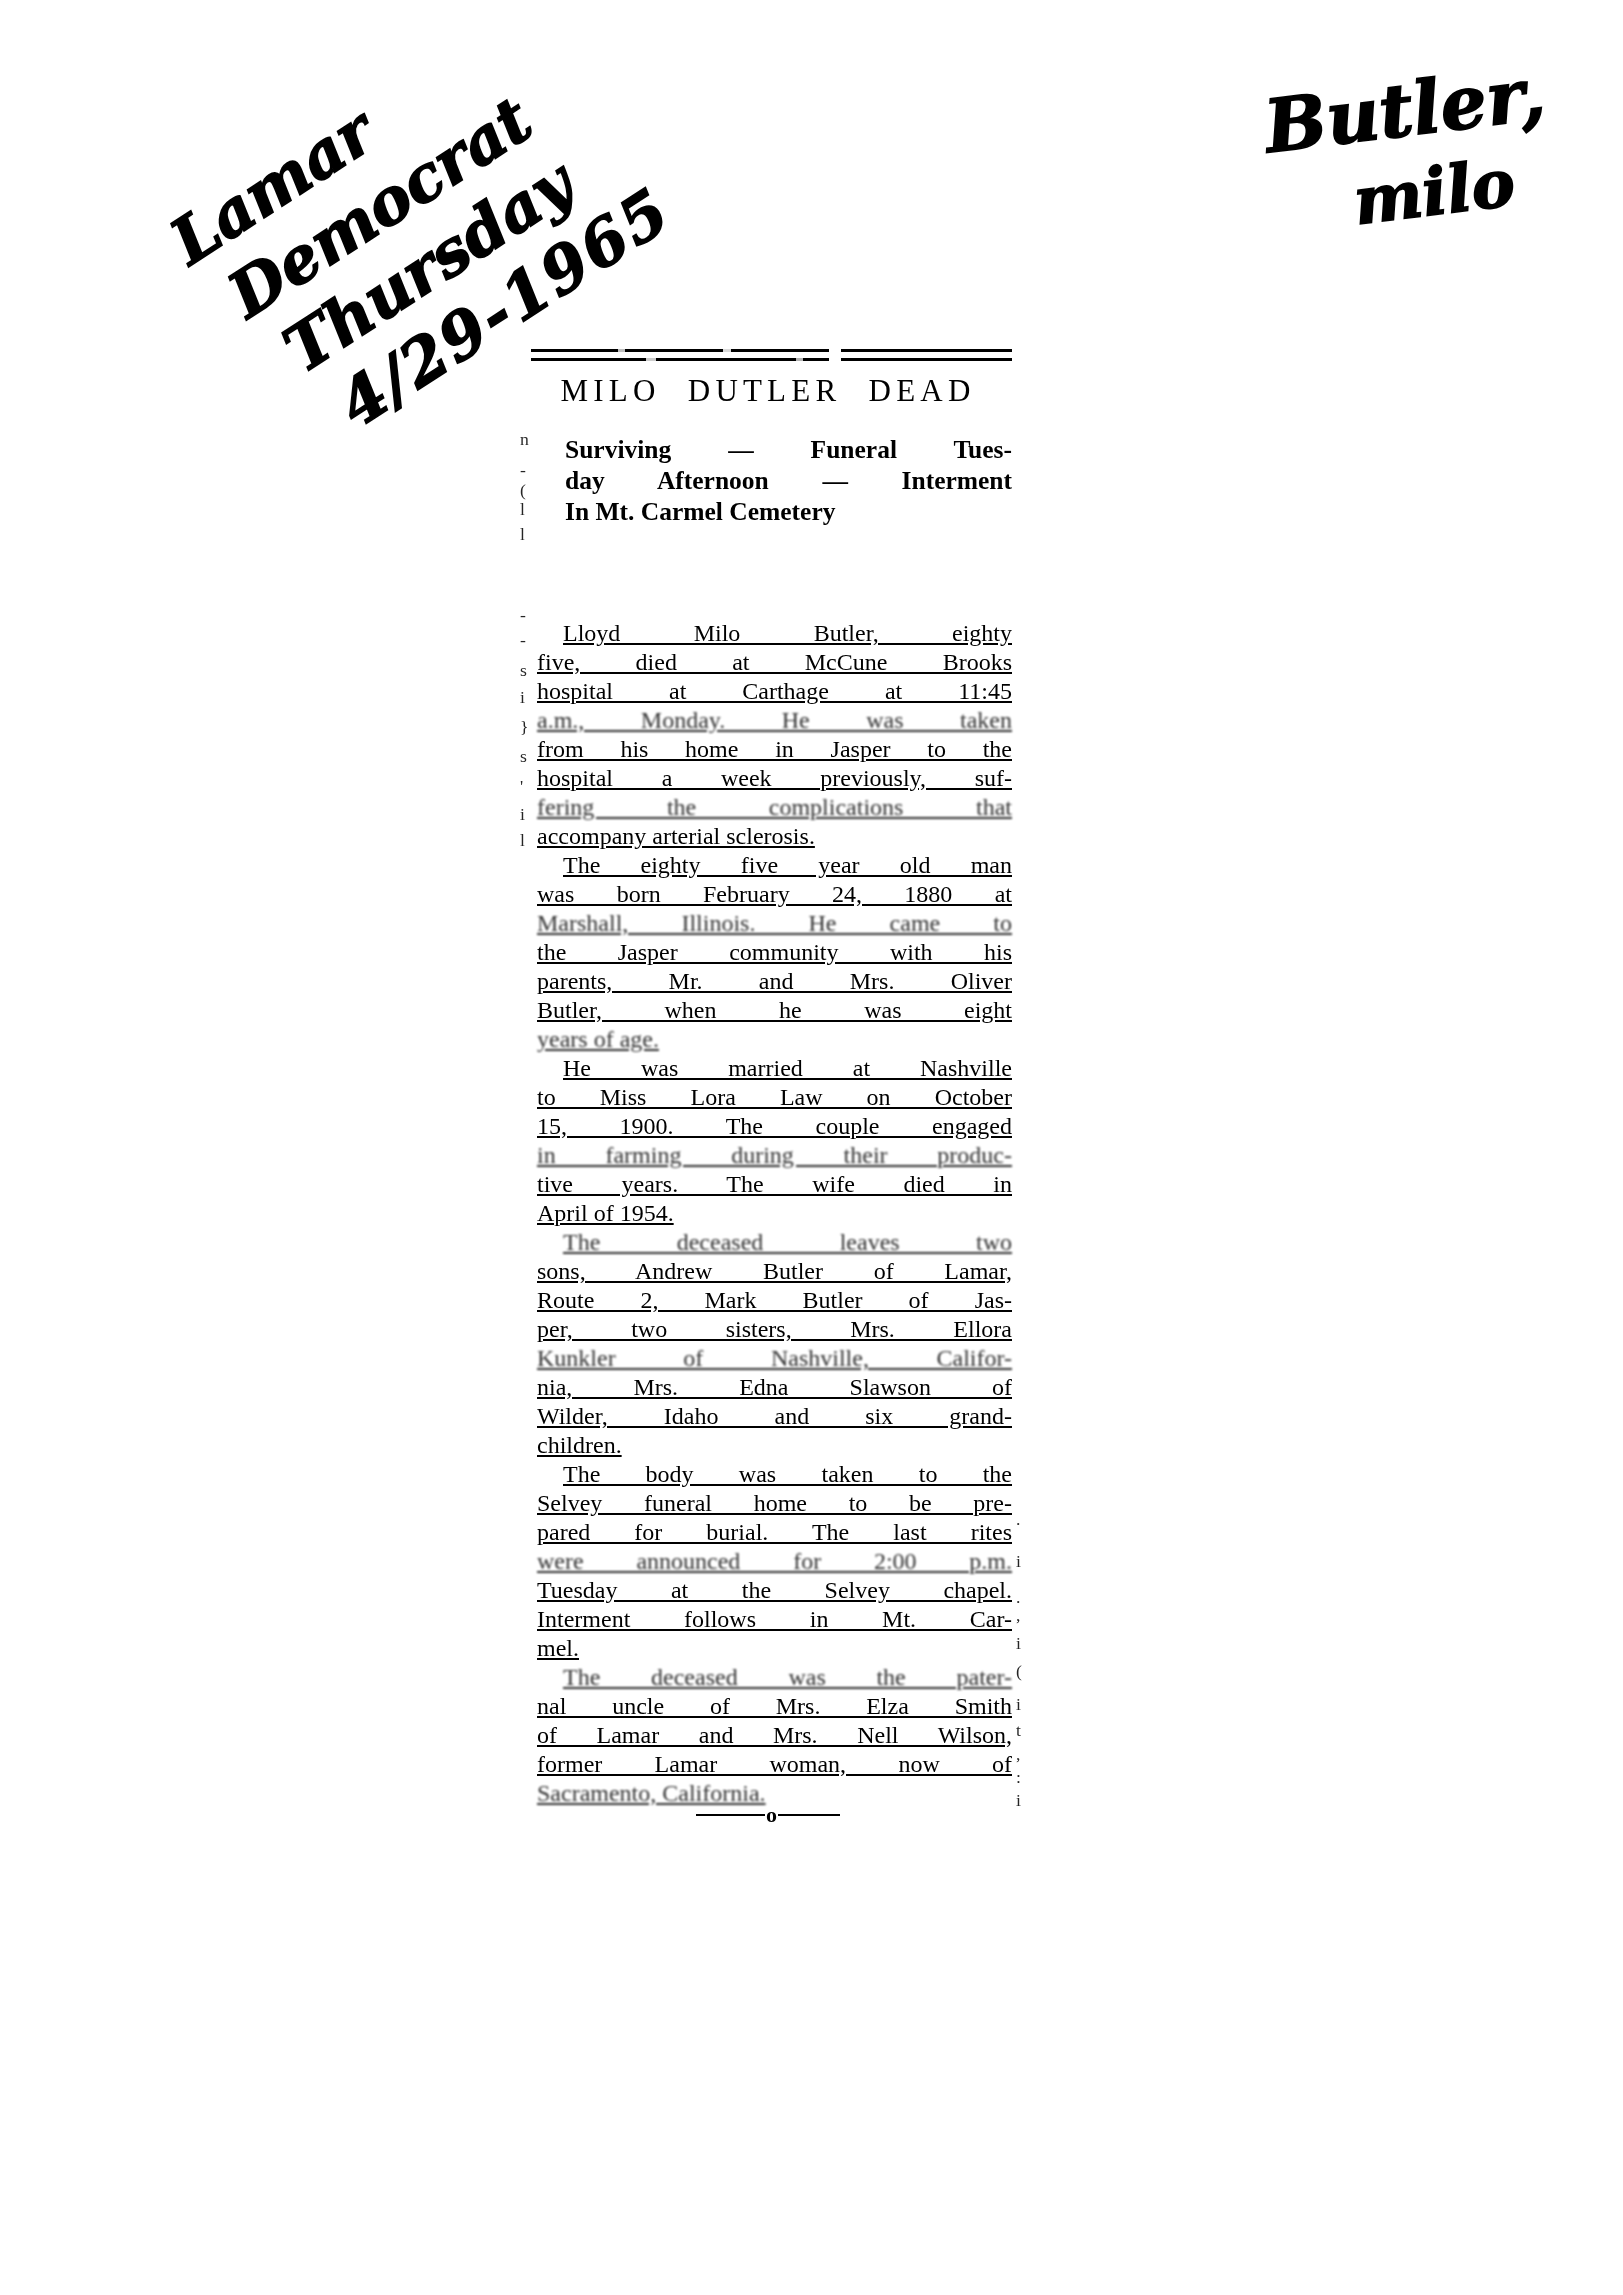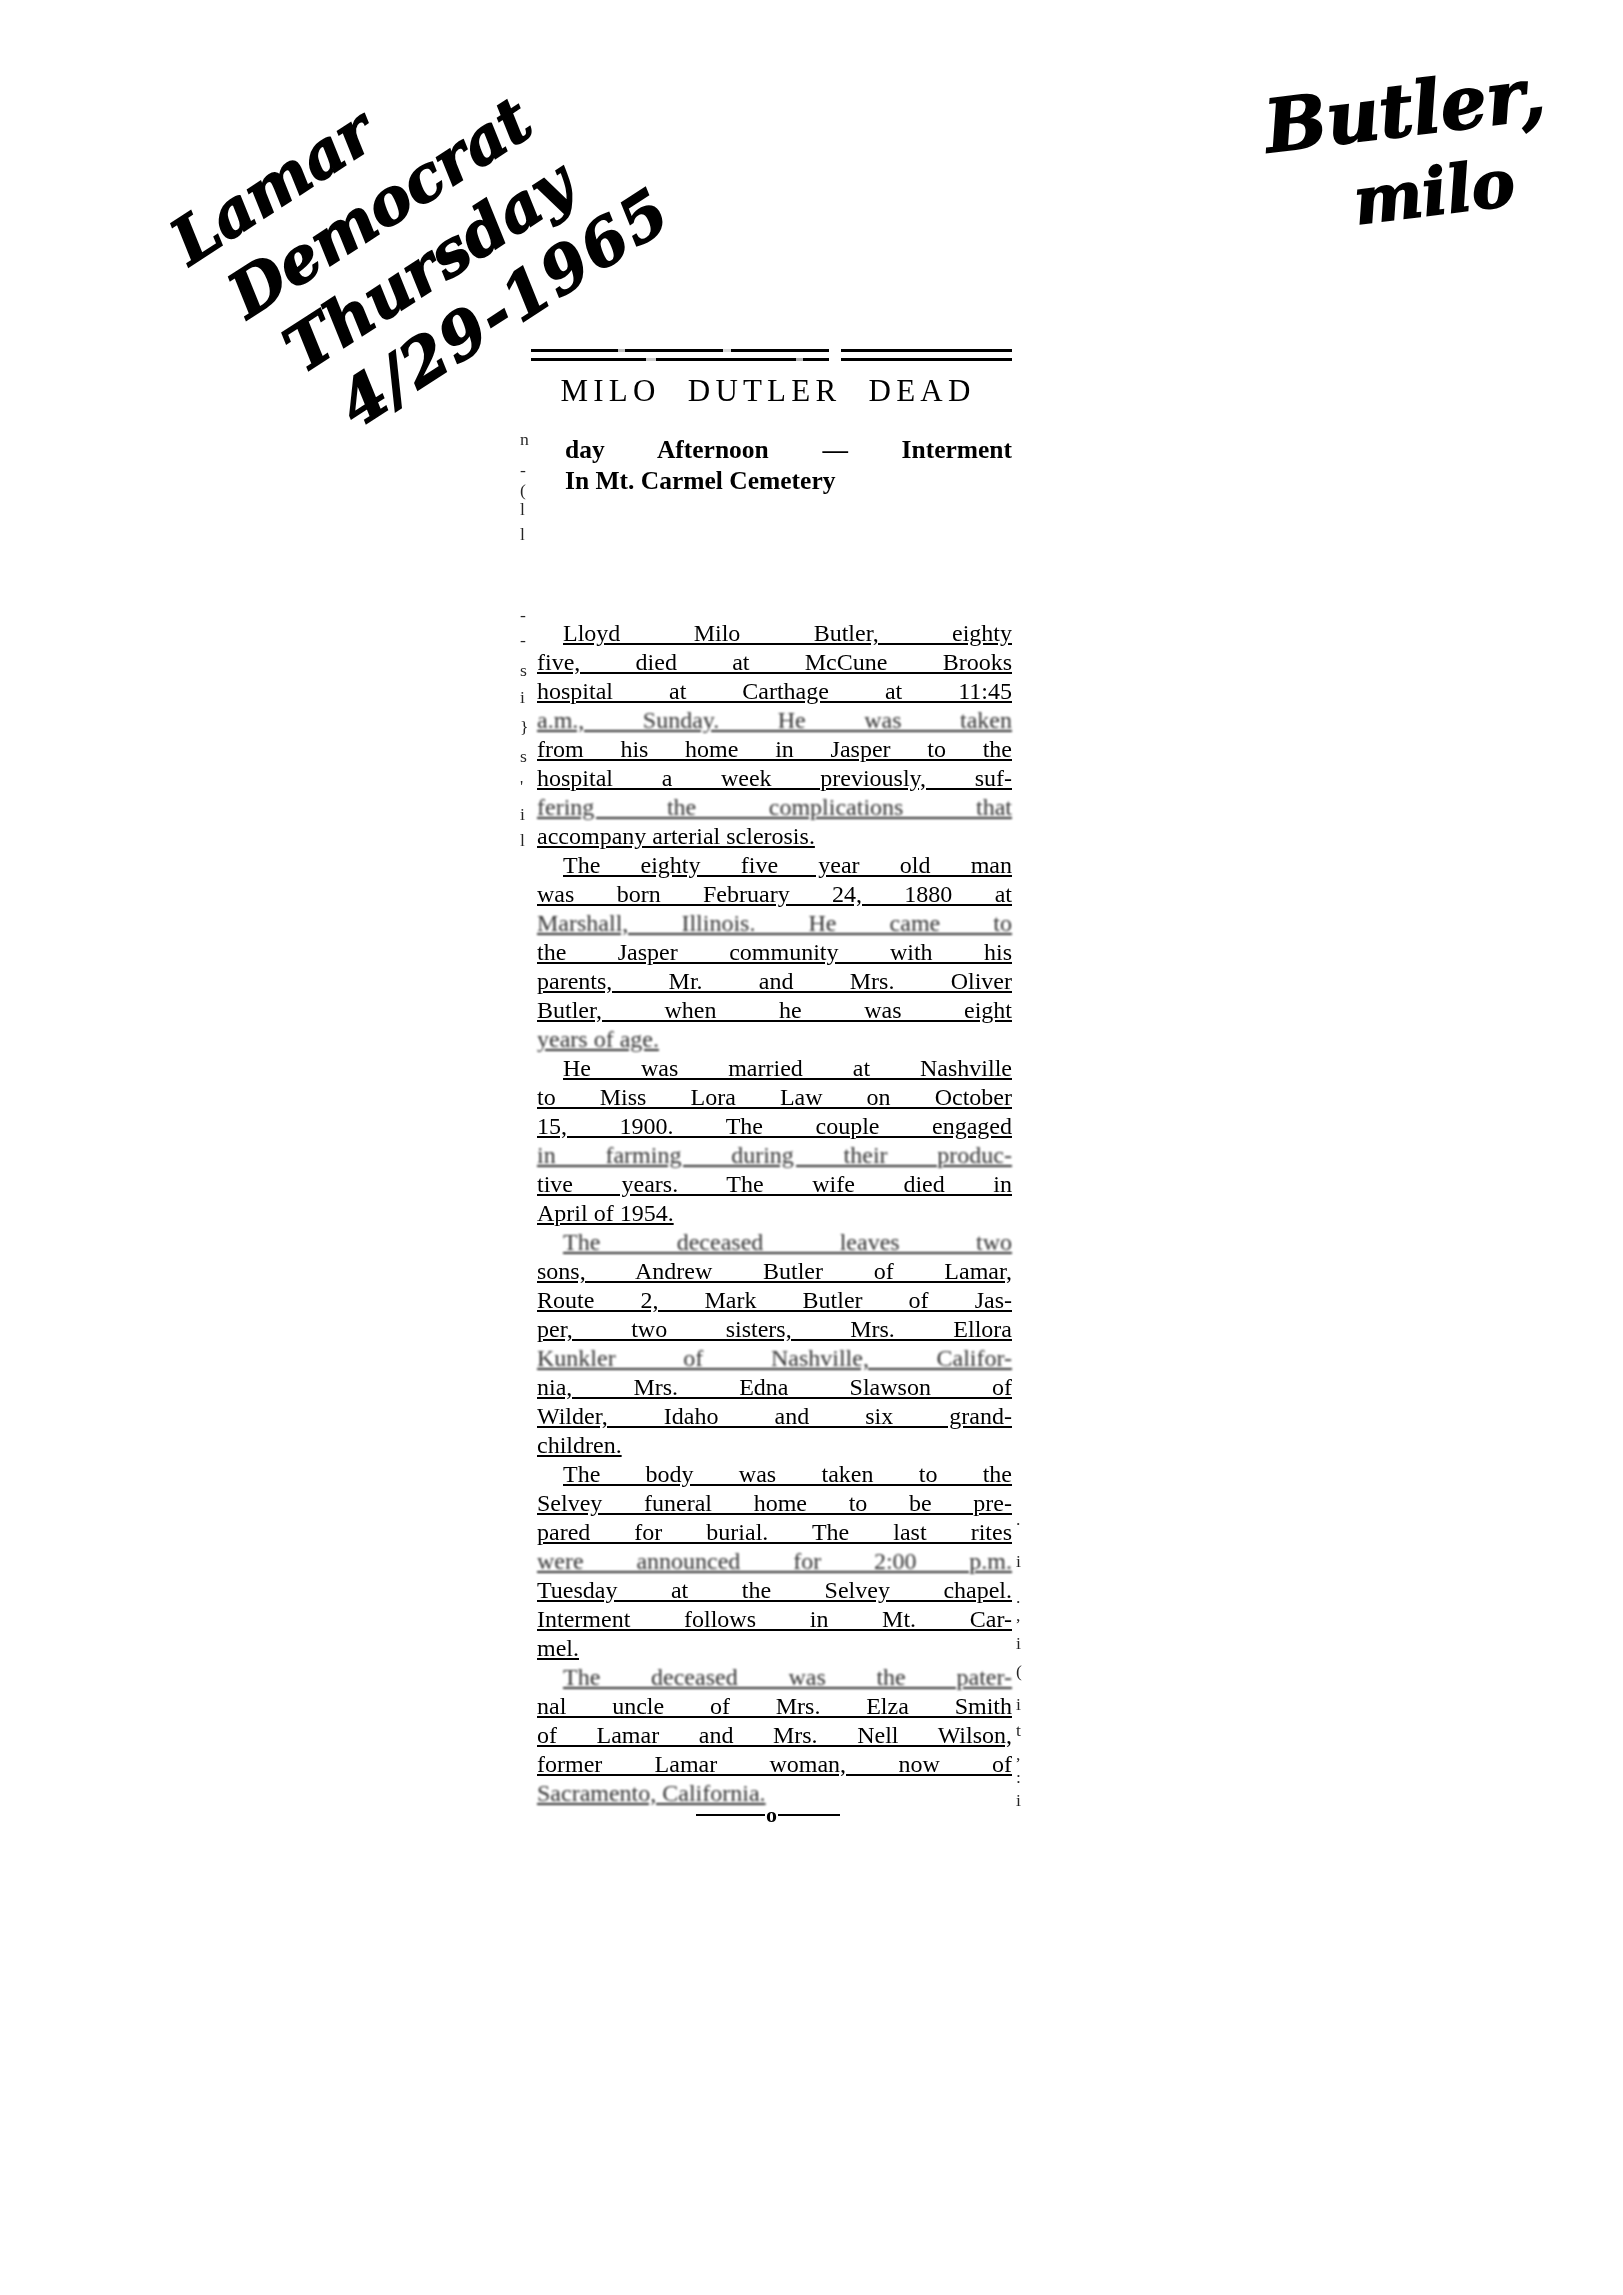--- a/index.html
+++ b/index.html
@@ -140,6 +140,7 @@
     <div id="headline">MILO DUTLER DEAD</div>
 
     <div id="subhead">
+        <div class="subline cont">Surviving — Funeral Tues-</div>
         <div class="subline cont">day Afternoon — Interment</div>
         <div class="subline cont lastsub">In Mt. Carmel Cemetery</div>
       </div>

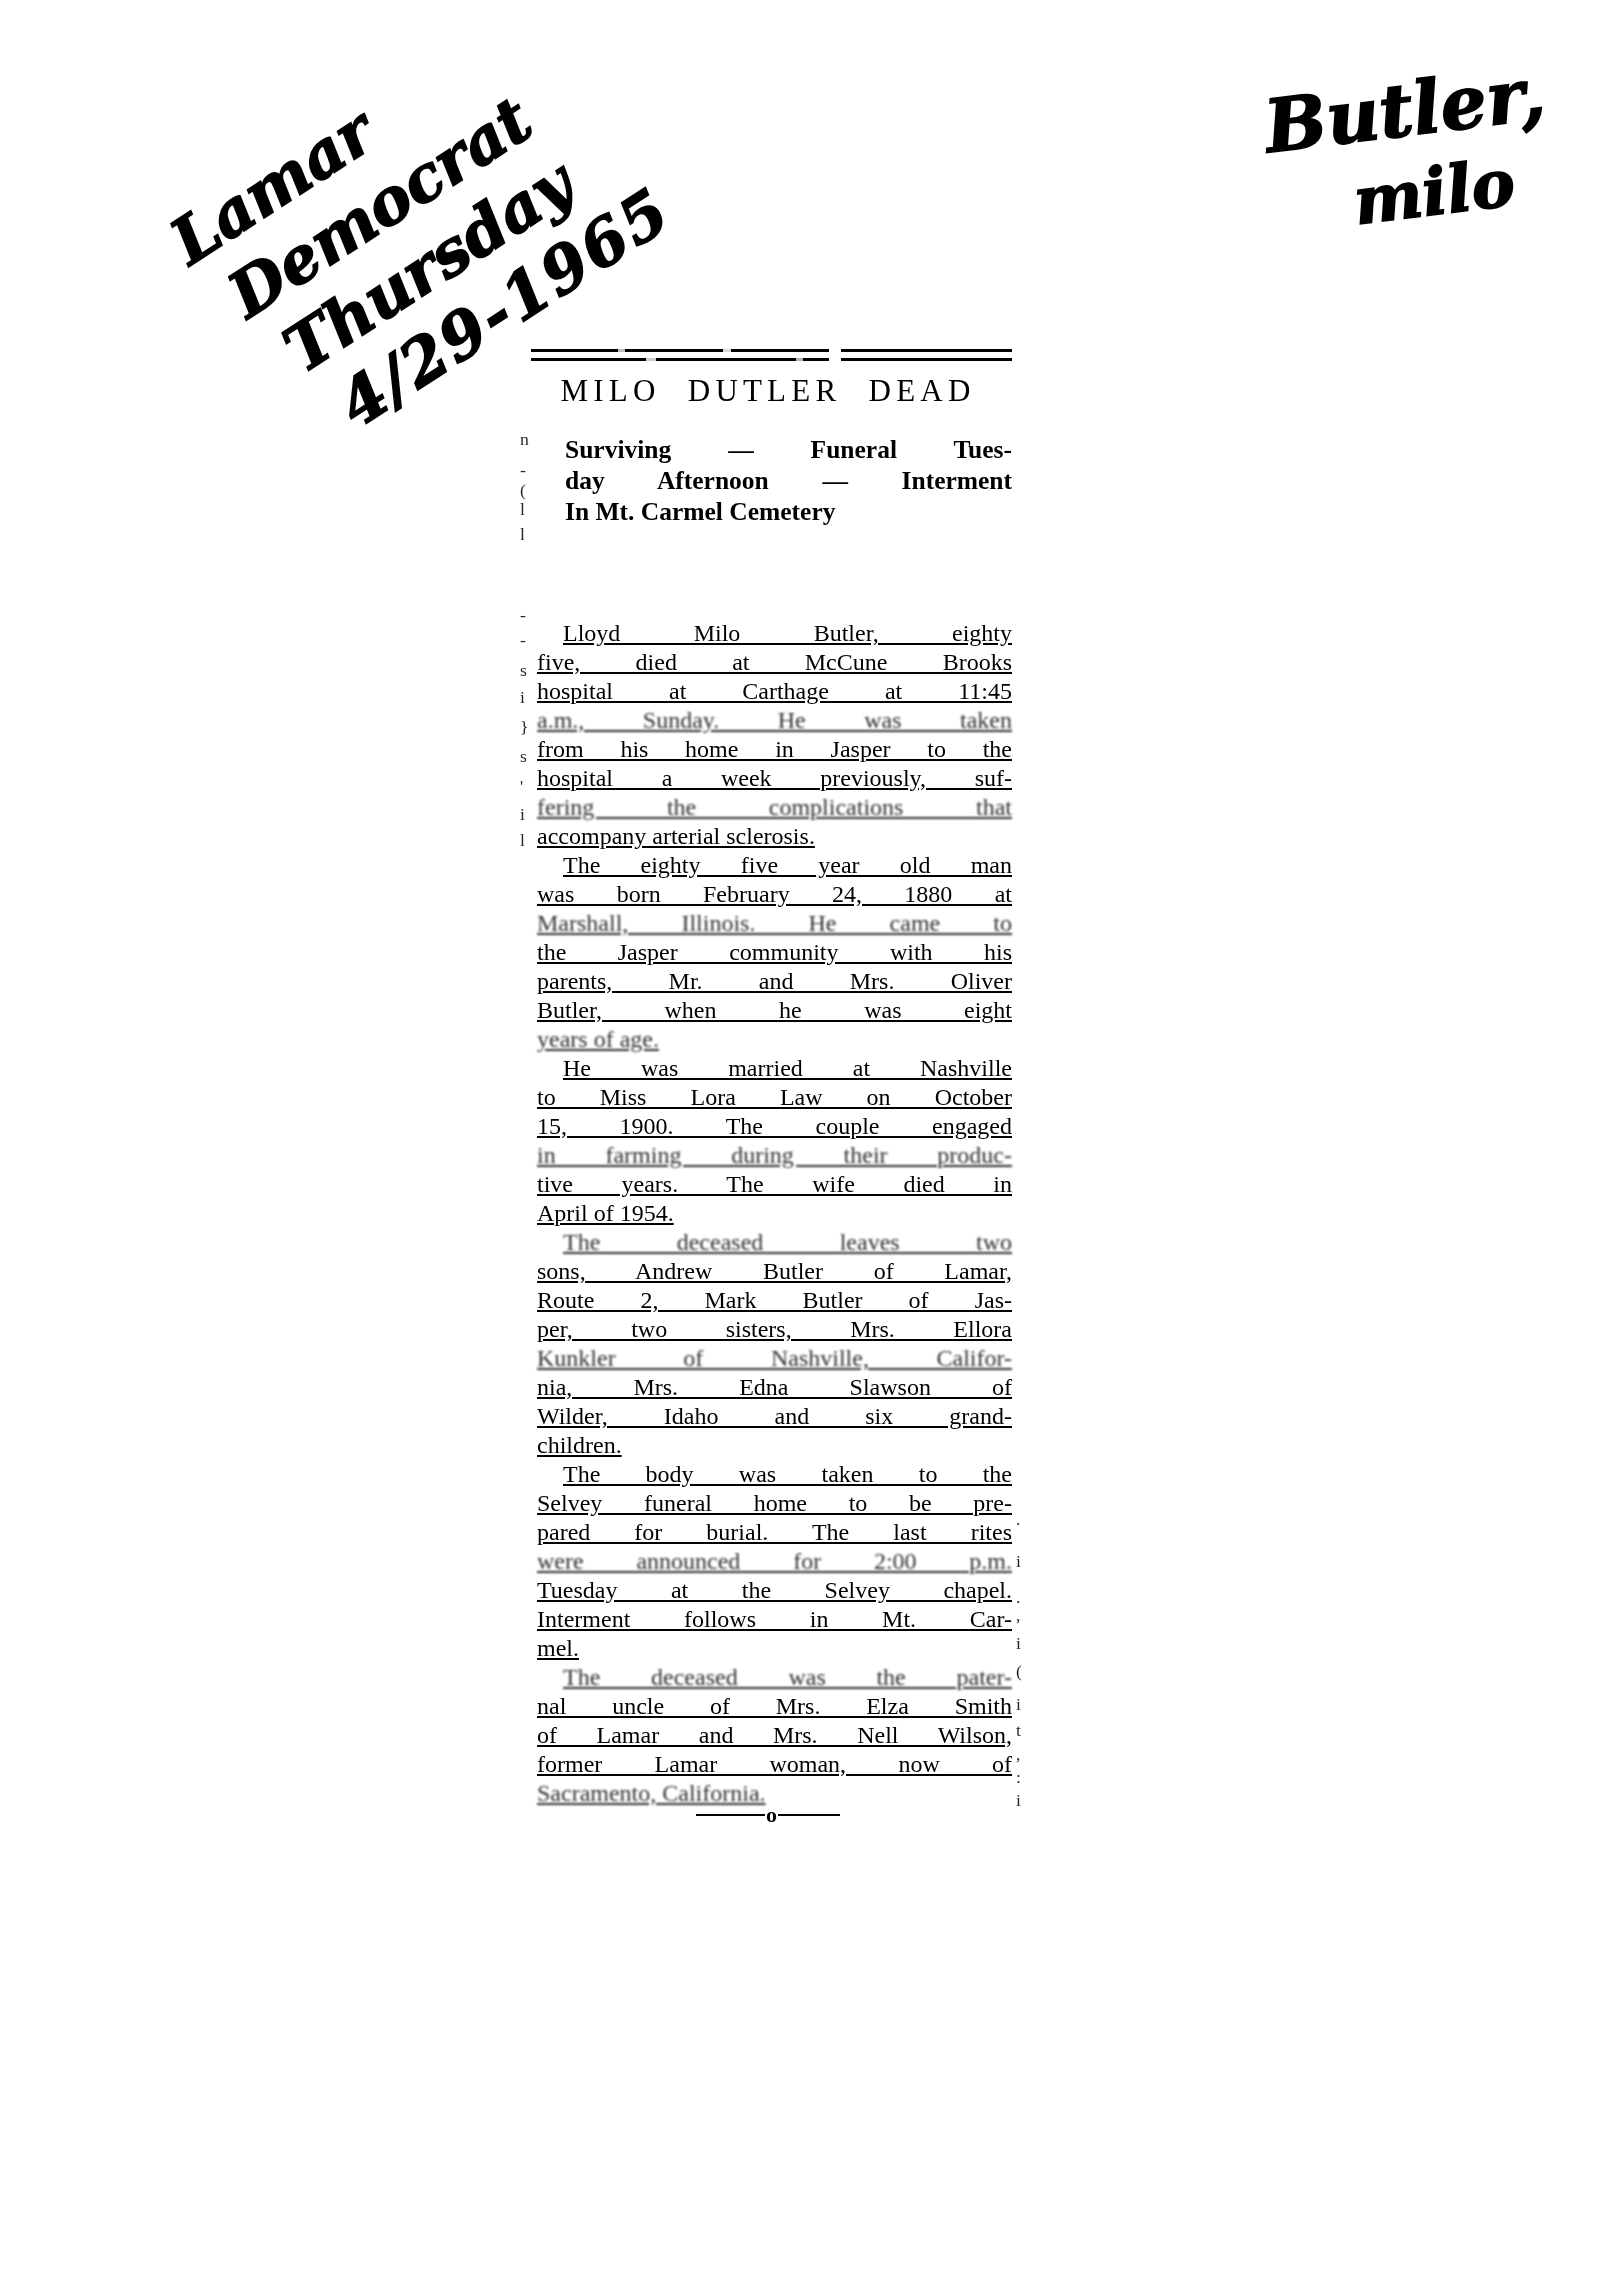--- a/index.html
+++ b/index.html
@@ -150,7 +150,7 @@
           <div class="bline first">Lloyd Milo Butler, eighty</div>
           <div class="bline">five, died at McCune Brooks</div>
           <div class="bline">hospital at Carthage at 11:45</div>
-          <div class="bline blur">a.m., Sunday. He was taken</div>
+          <div class="bline blur">a.m., Monday. He was taken</div>
           <div class="bline">from his home in Jasper to the</div>
           <div class="bline">hospital a week previously, suf-</div>
           <div class="bline blur">fering the complications that</div>

